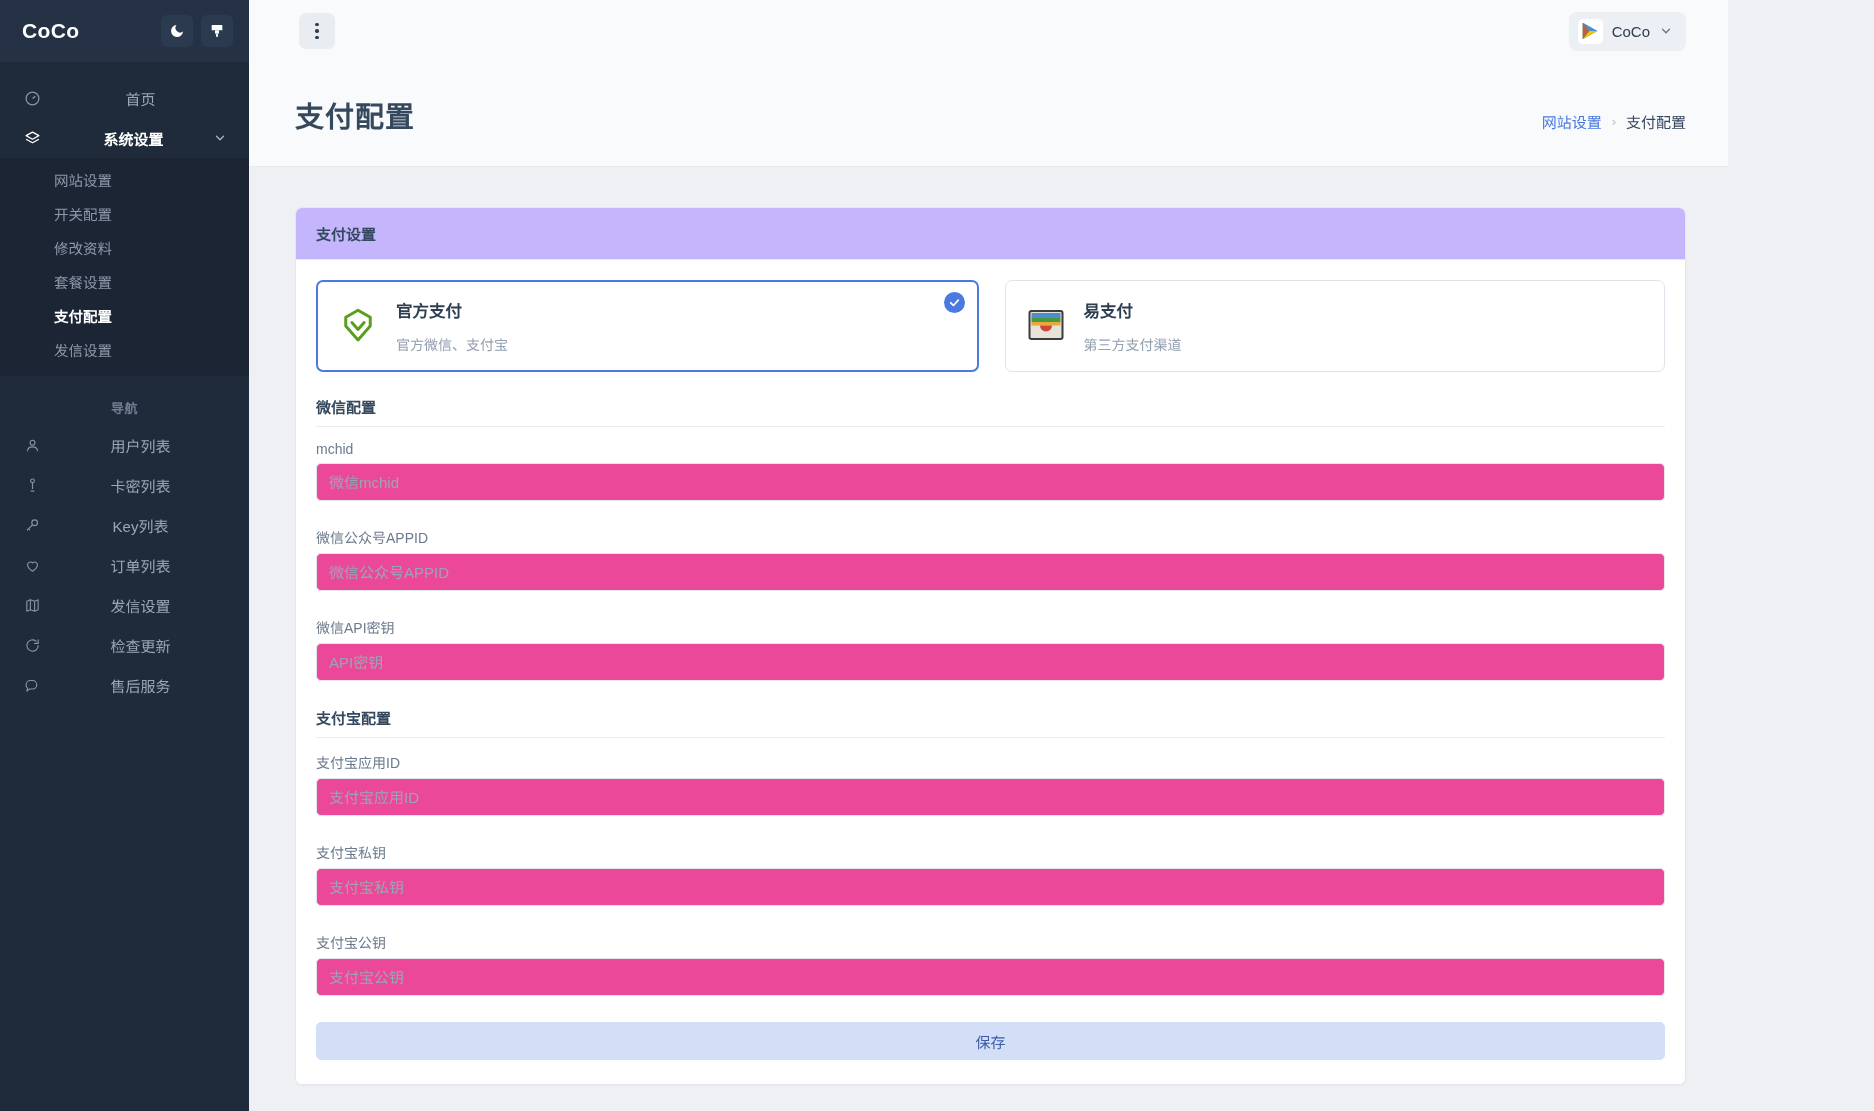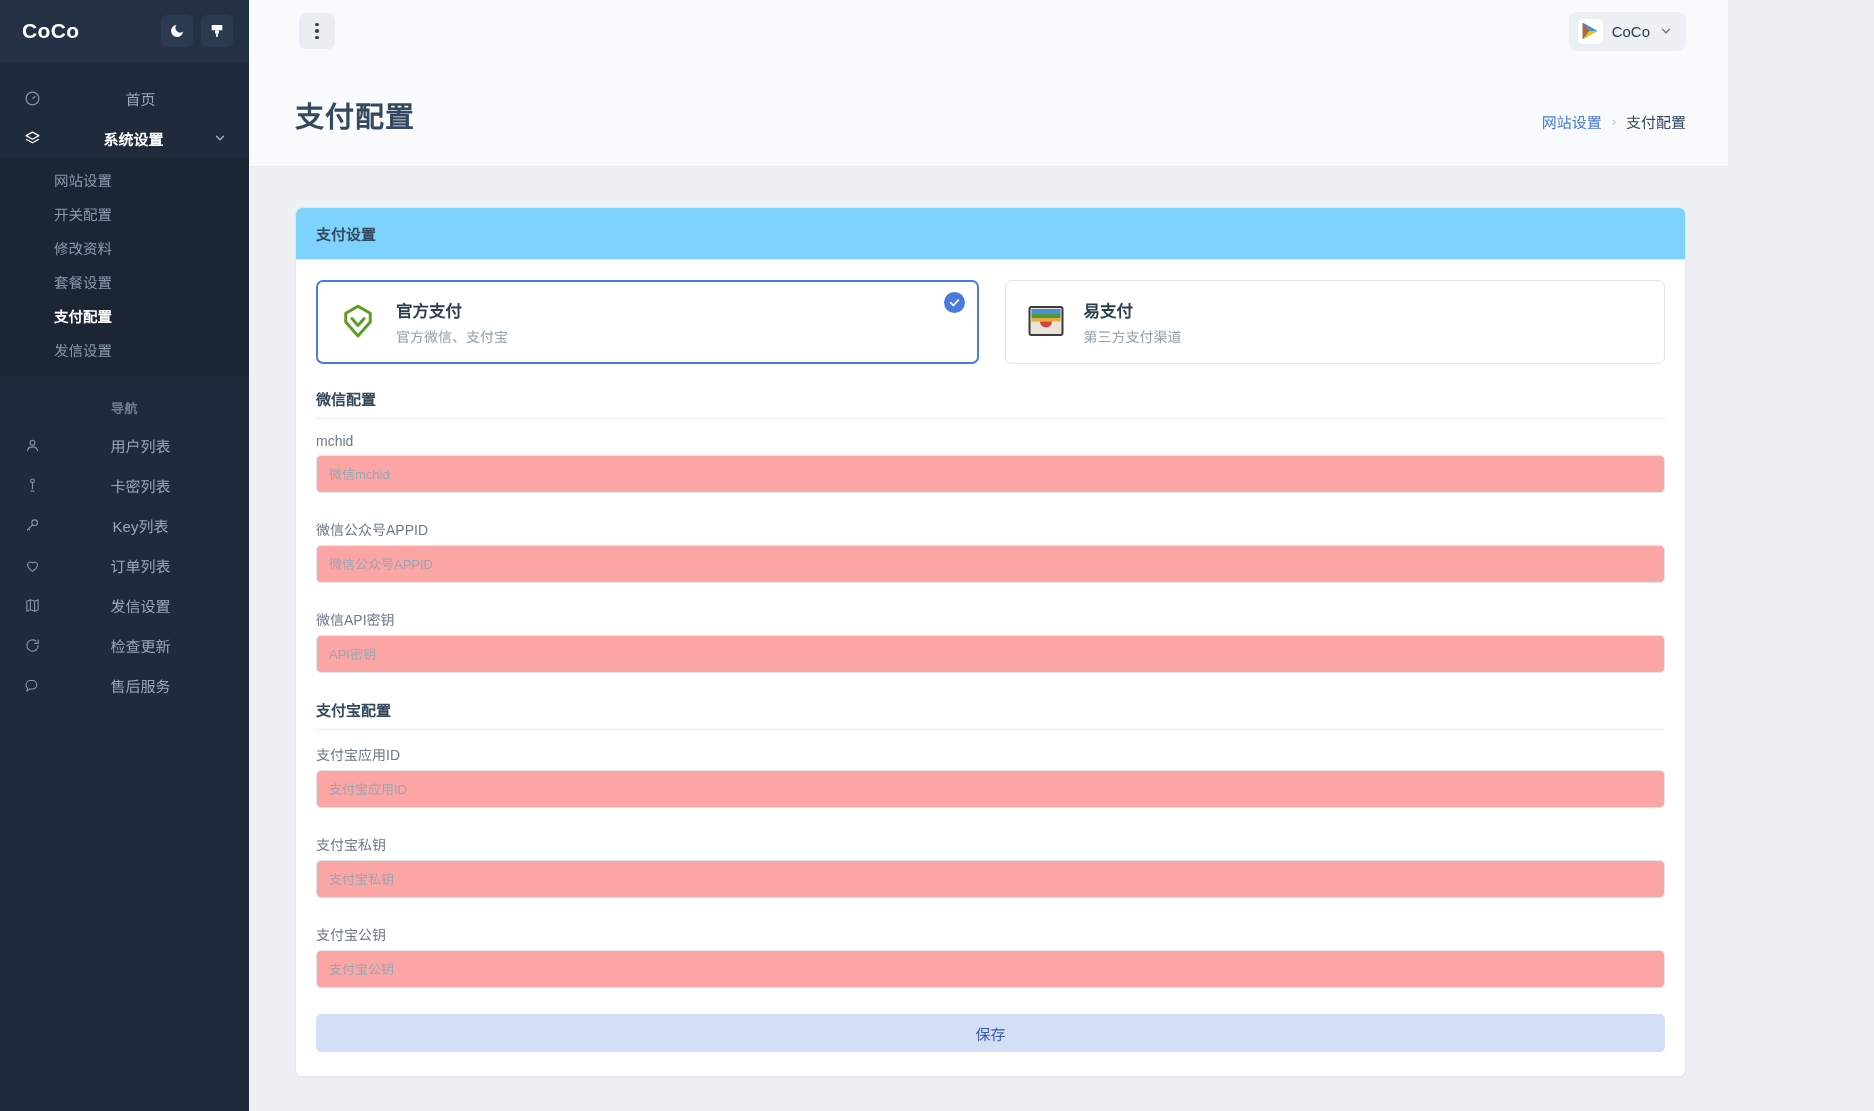--- a/index.html
+++ b/index.html
@@ -190,7 +190,7 @@
     box-shadow: 0 1px 2px rgba(26,38,60,.03);
   }
   .panel-head {
-    background: #7dd3fc;
+    background: #c4b5fd;
     border-bottom: 1px solid #e8ecf1;
     padding: 15px 20px;
     font-size: 15px;

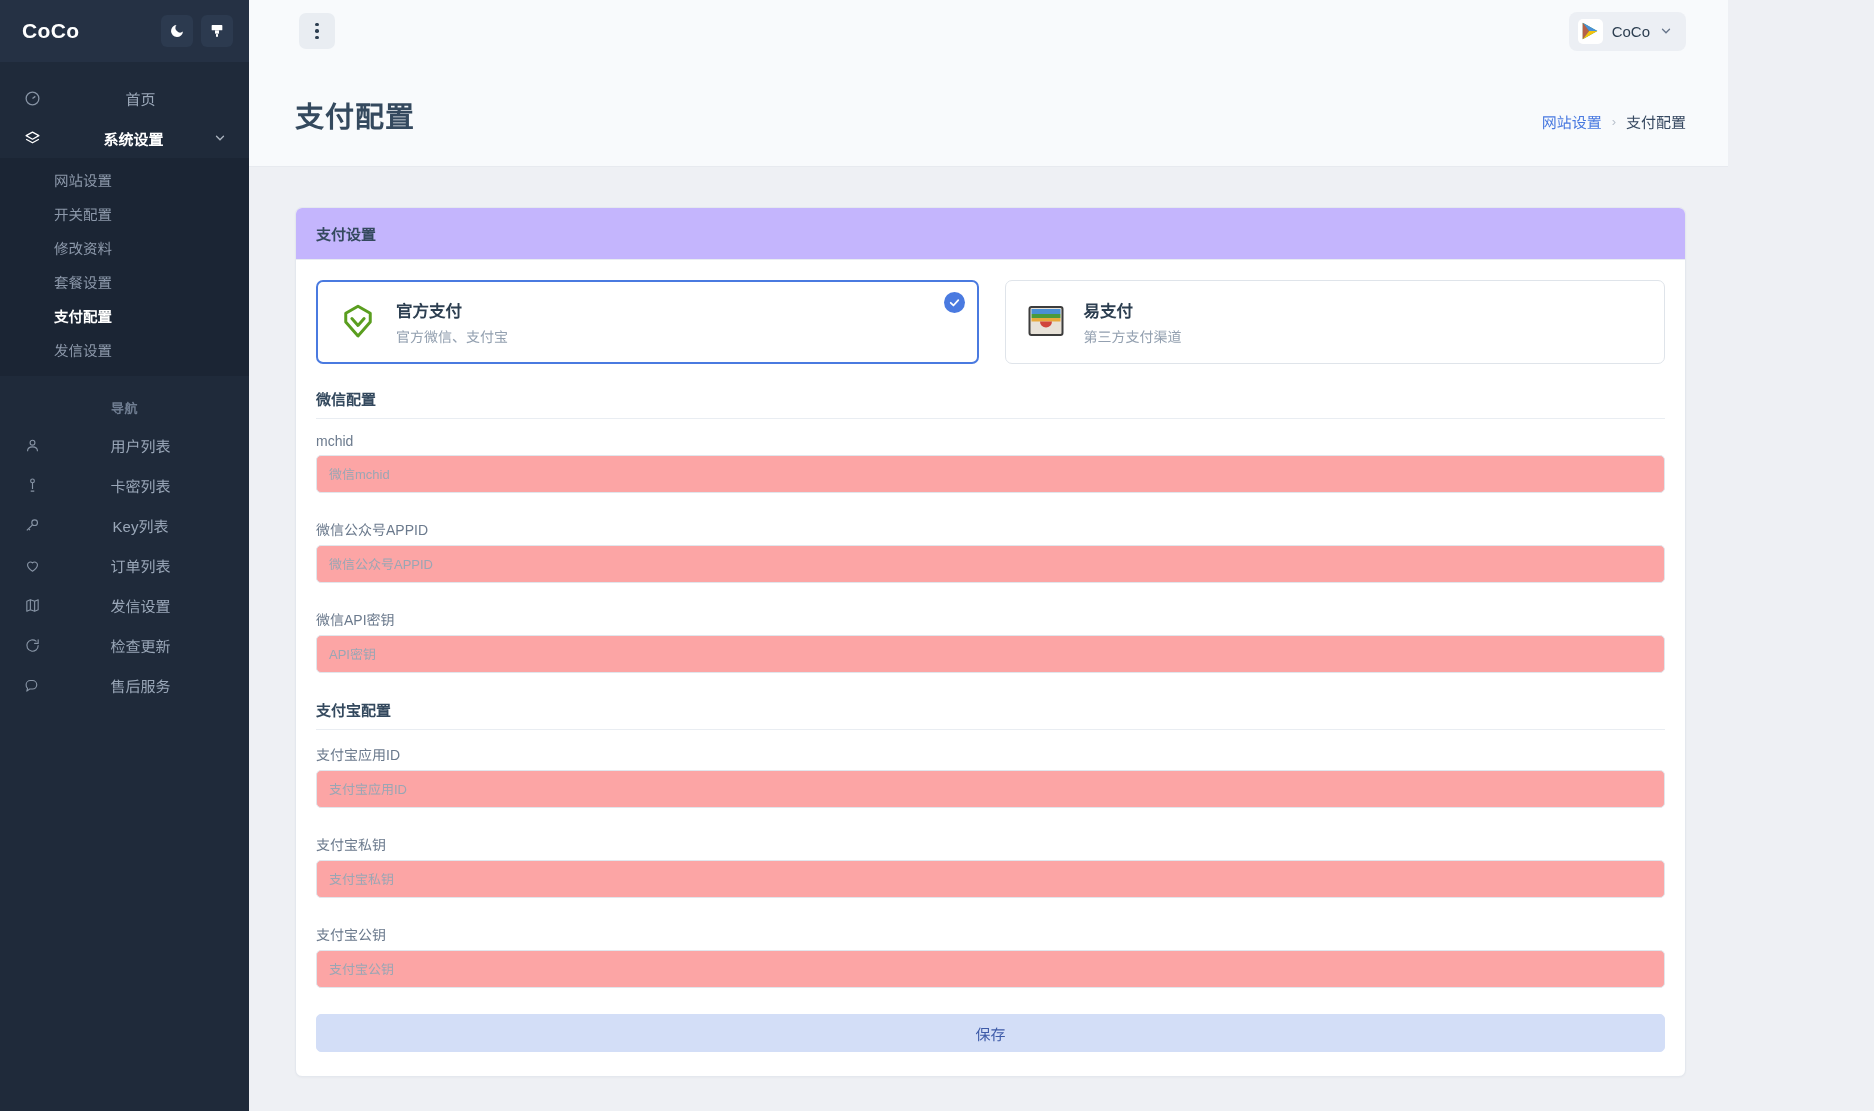--- a/index.html
+++ b/index.html
@@ -230,7 +230,7 @@
     font-size: 16.5px;
     font-weight: bold;
     color: #2c3e50;
-    margin-bottom: 4px;
+    margin-bottom: 12px;
   }
   .method-desc {
     font-size: 14px;

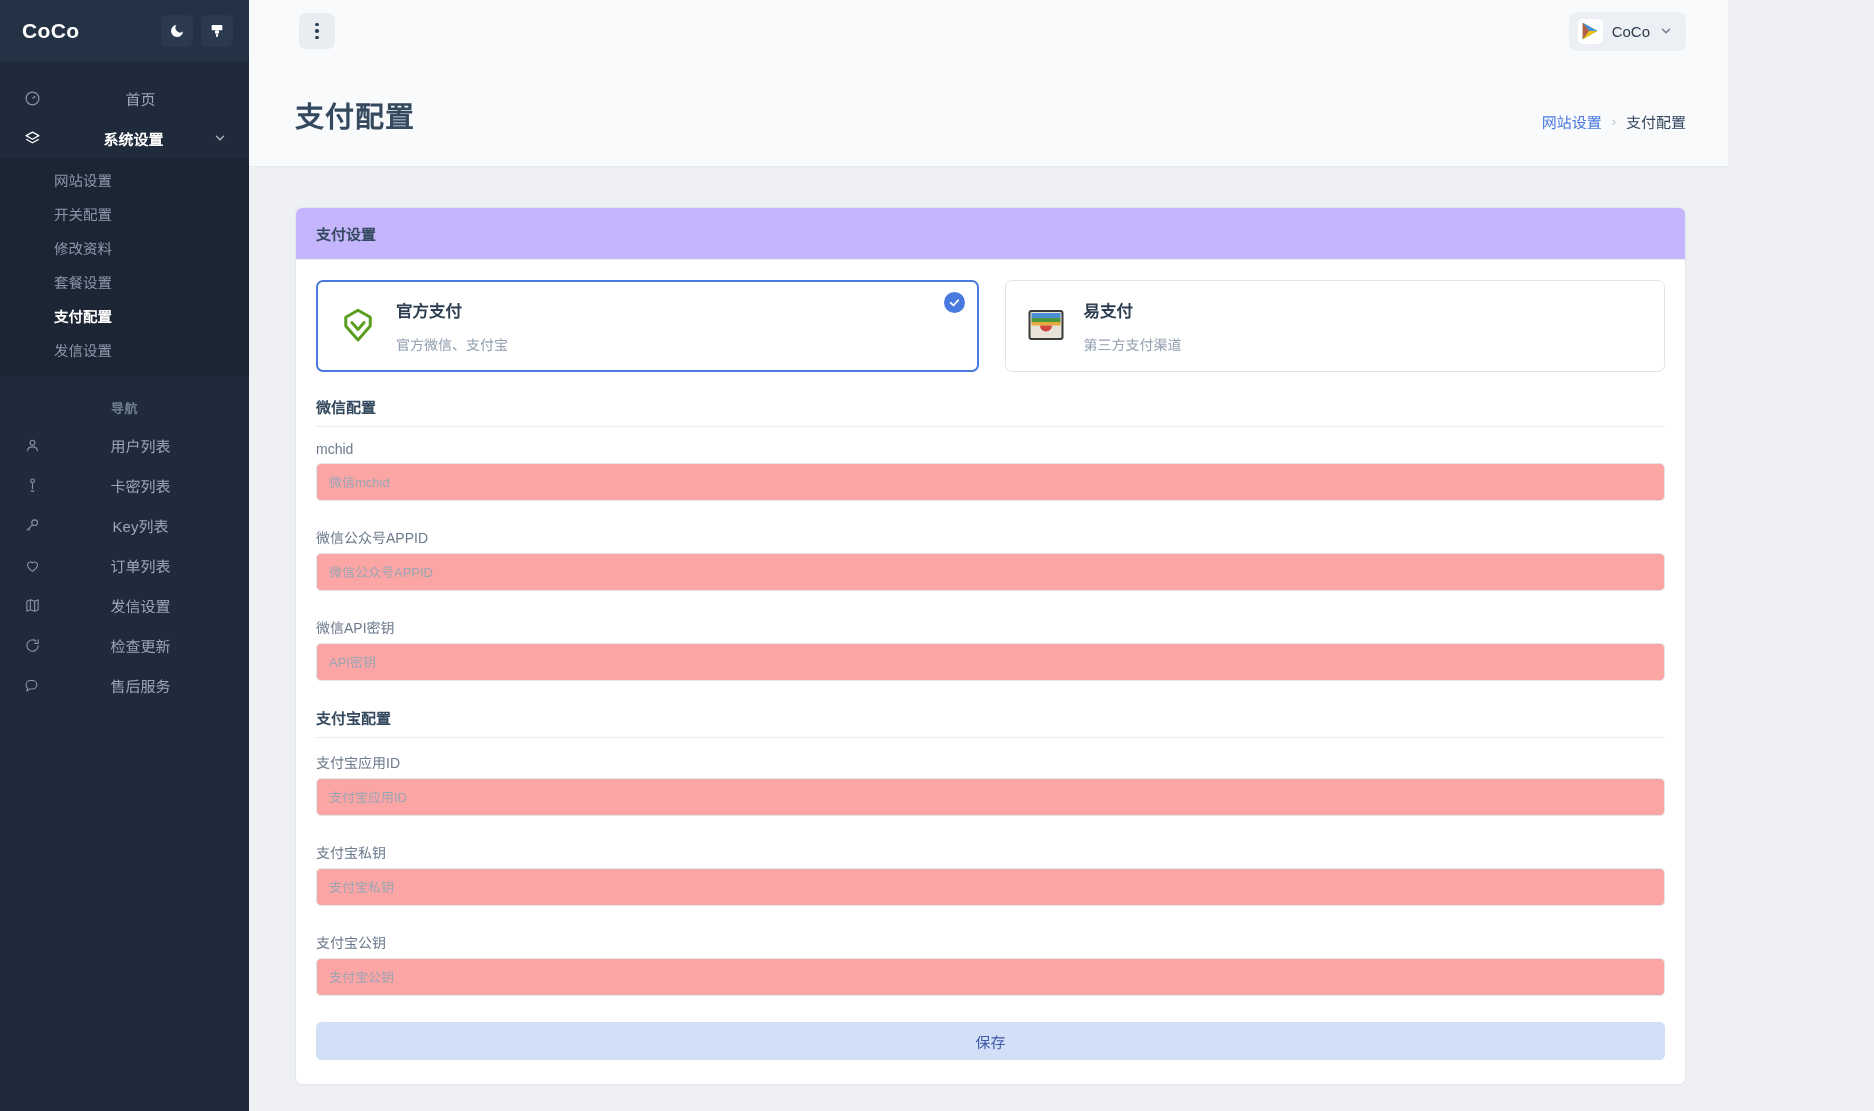--- a/index.html
+++ b/index.html
@@ -267,10 +267,10 @@
     border: 1px solid #e1e6ec;
     border-radius: 5px;
     padding: 0 12px;
-    font-size: 13px;
+    font-size: 15px;
     color: #2c3e50;
     font-family: "Liberation Sans", "DejaVu Sans", sans-serif;
-    background: #fca5a5;
+    background: #ec4899;
     outline: none;
   }
   .form-input::placeholder { color: #9aa6b4; }

